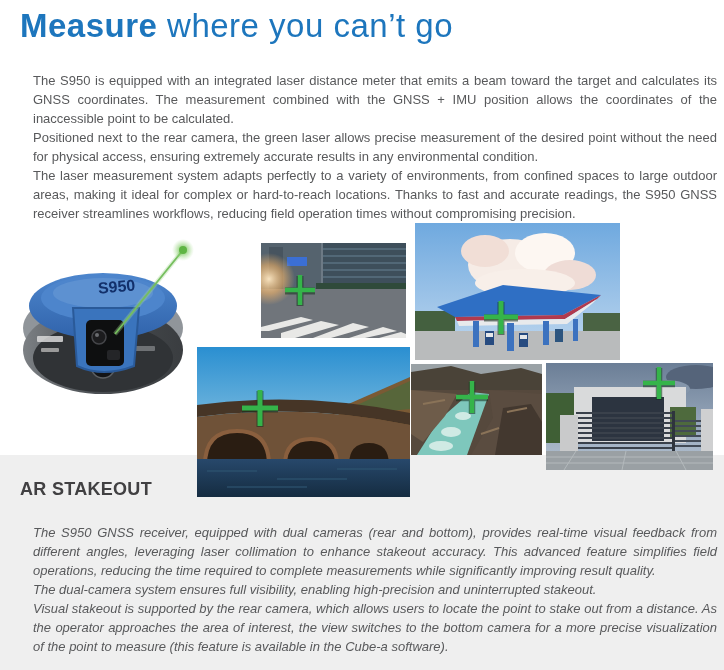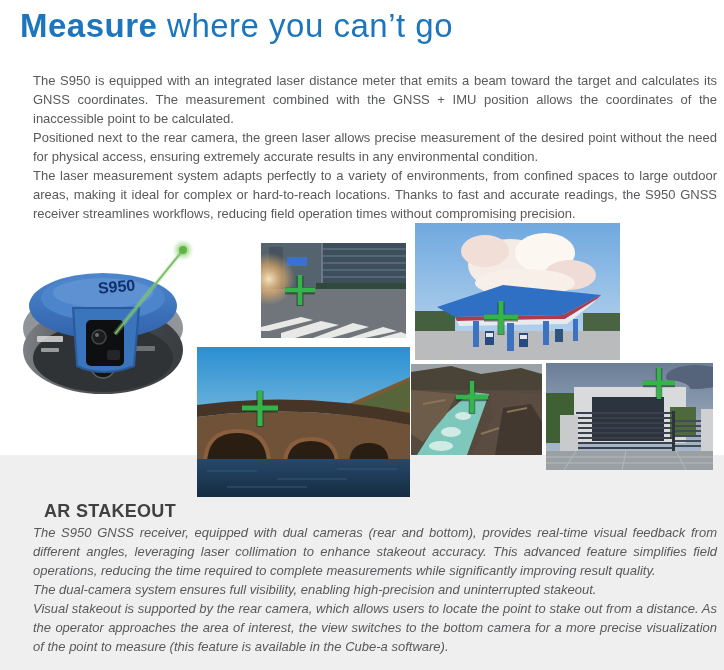--- a/index.html
+++ b/index.html
@@ -28,8 +28,8 @@
     background:#efefef;
   }
   .section-heading{
-    position:absolute;left:20px;top:501px;
-    font-size:18px;font-weight:700;color:#414042;letter-spacing:.3px;margin-left:24px;
+    position:absolute;left:20px;top:479px;
+    font-size:18px;font-weight:700;color:#414042;letter-spacing:.3px;
   }
   
   .photo{position:absolute;display:block;}

